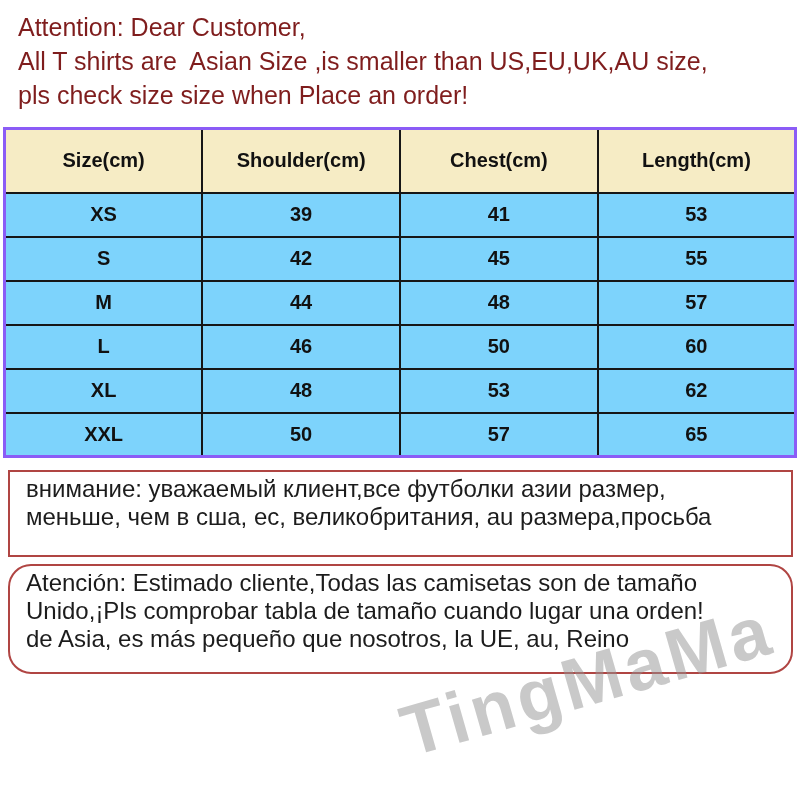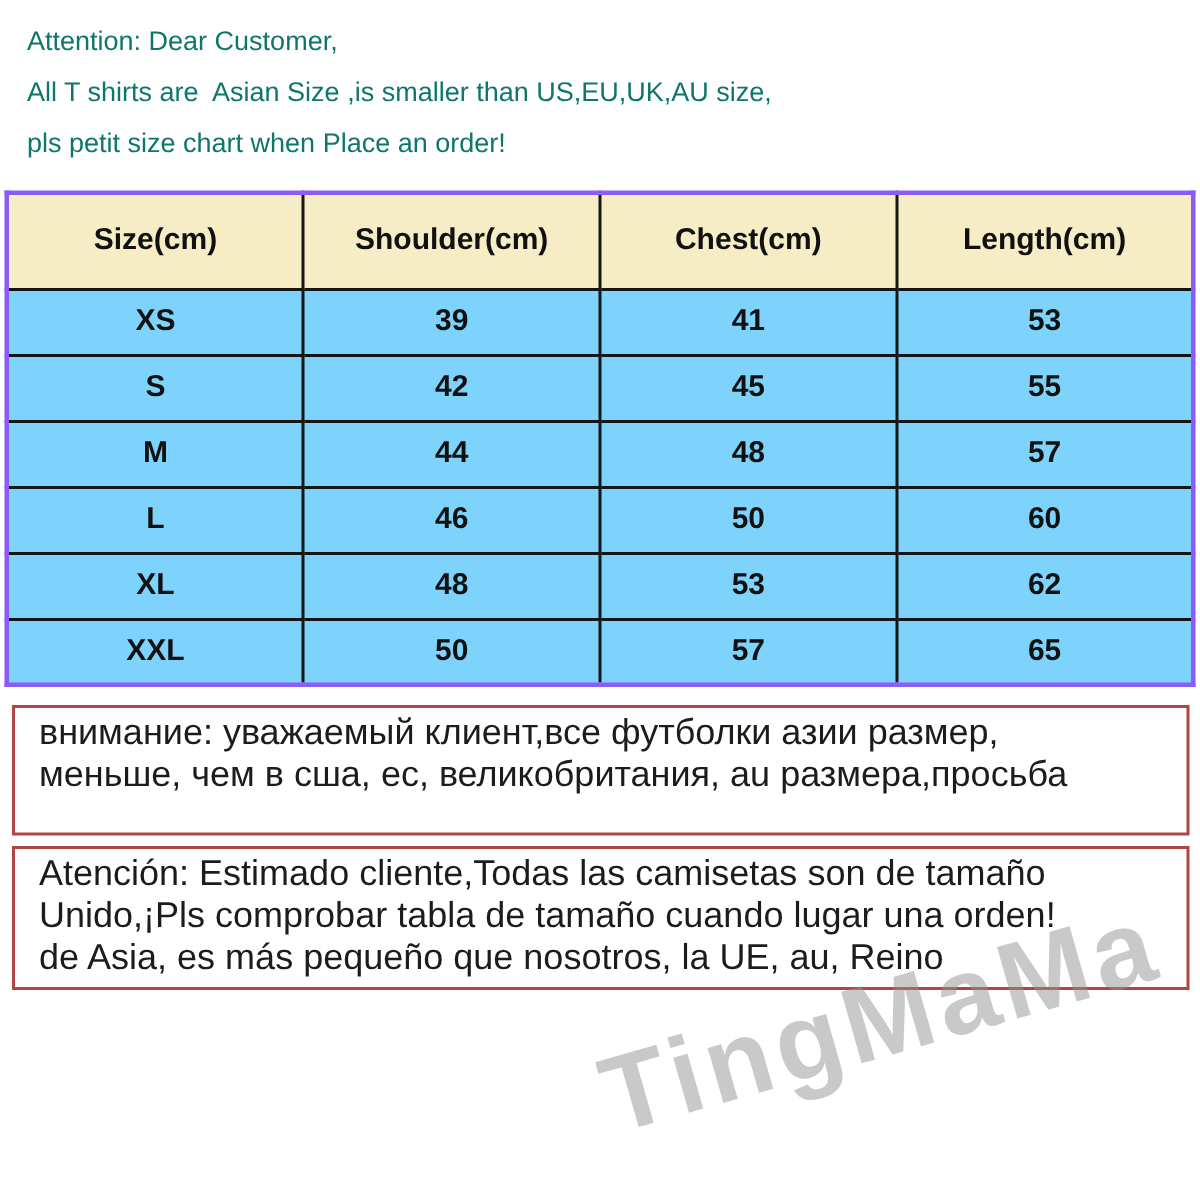--- a/index.html
+++ b/index.html
@@ -22,9 +22,9 @@
     position: absolute;
     left: 18px;
     top: 10px;
-    font-size: 18px;
+    font-size: 25px;
     line-height: 34px;
-    color: #0f766e;
+    color: #7f1d1d;
   }
   .intro div { white-space: pre-wrap; }
 

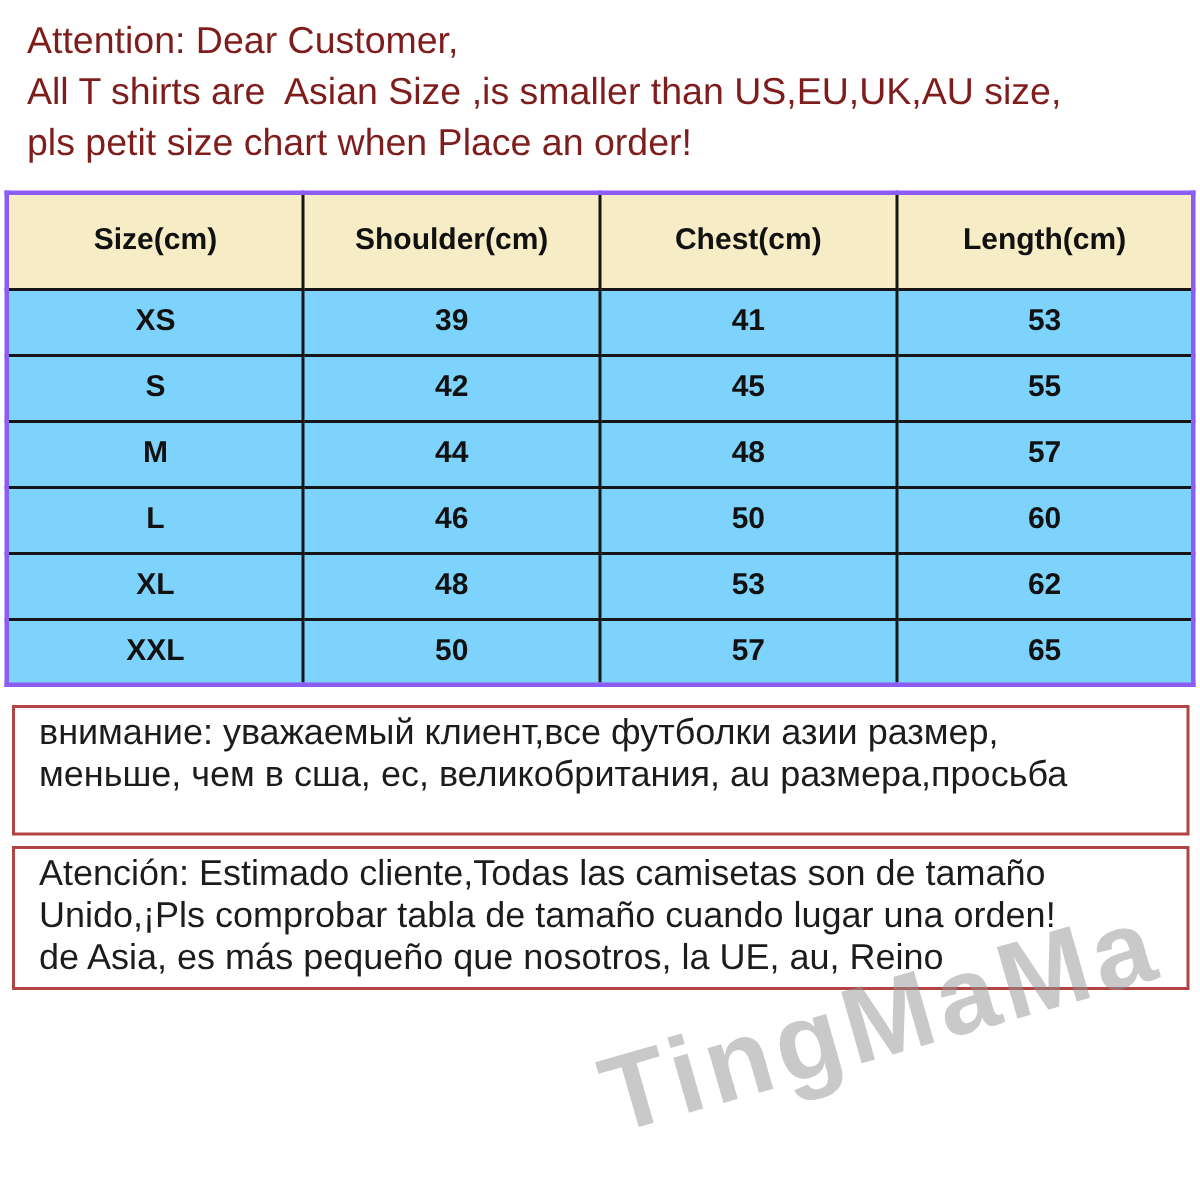--- a/index.html
+++ b/index.html
@@ -94,7 +94,7 @@
   <div class="intro">
     <div>Attention: Dear Customer,</div>
     <div>All T shirts are  Asian Size ,is smaller than US,EU,UK,AU size,</div>
-    <div>pls petit size chart when Place an order!</div>
+    <div>pls check size size when Place an order!</div>
   </div>
 
   <table class="size-chart">

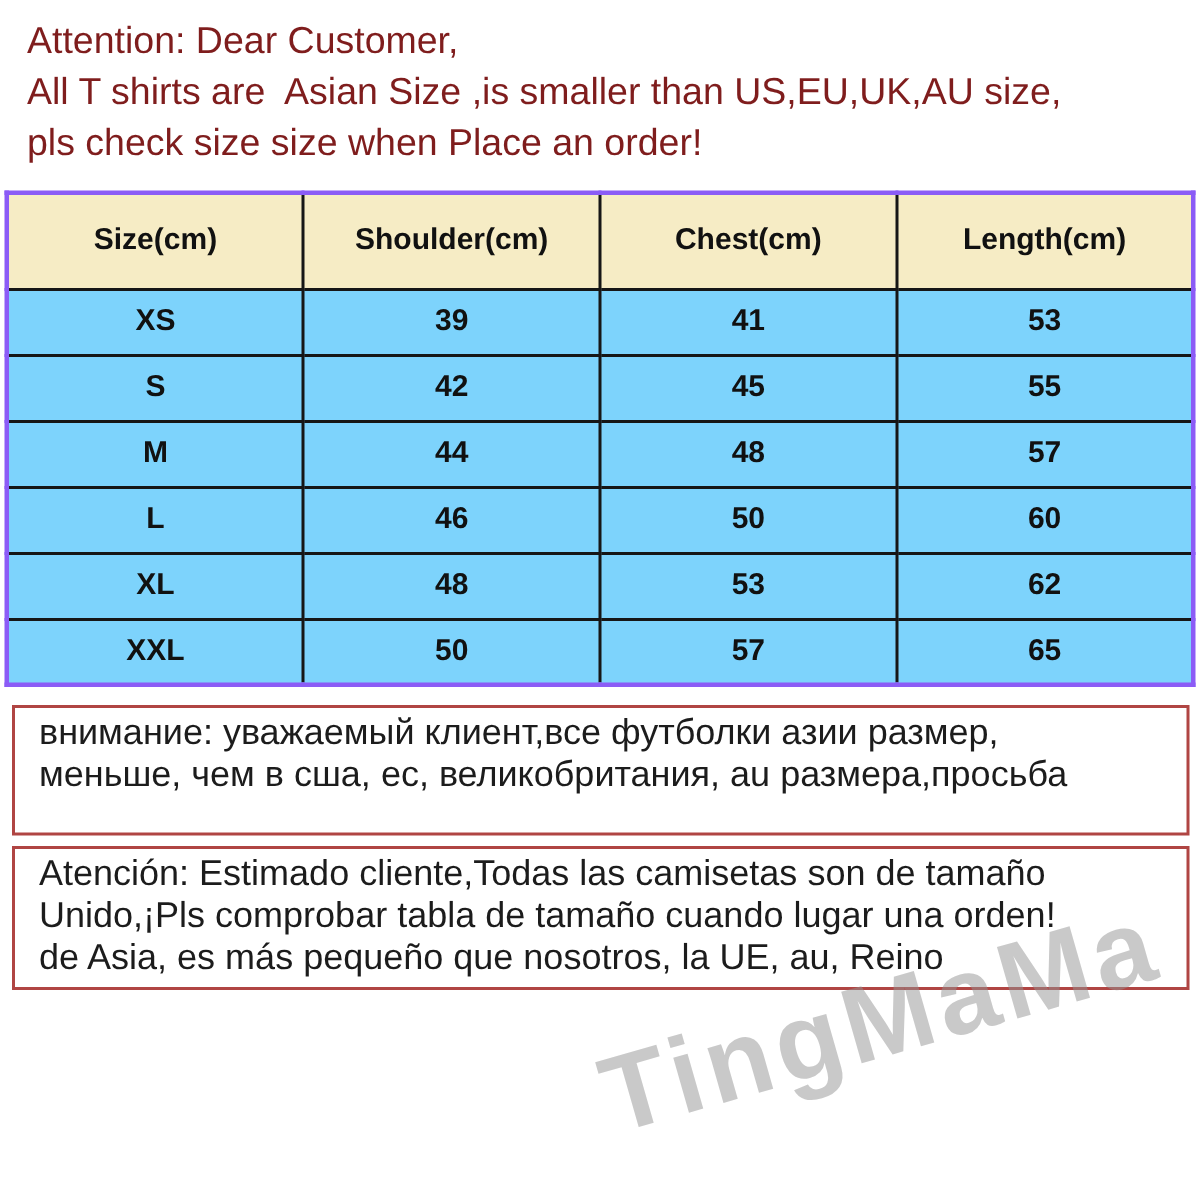--- a/index.html
+++ b/index.html
@@ -66,7 +66,7 @@
     color: #1c1c1c;
   }
   .notice-ru { top: 470px; height: 87px; }
-  .notice-es { top: 564px; height: 96px; }
+  .notice-es { top: 564px; height: 110px; border-radius: 23px; }
   .notice-fr { top: 657px; height: 85px; }
   .notice div { white-space: pre-wrap; }
 

